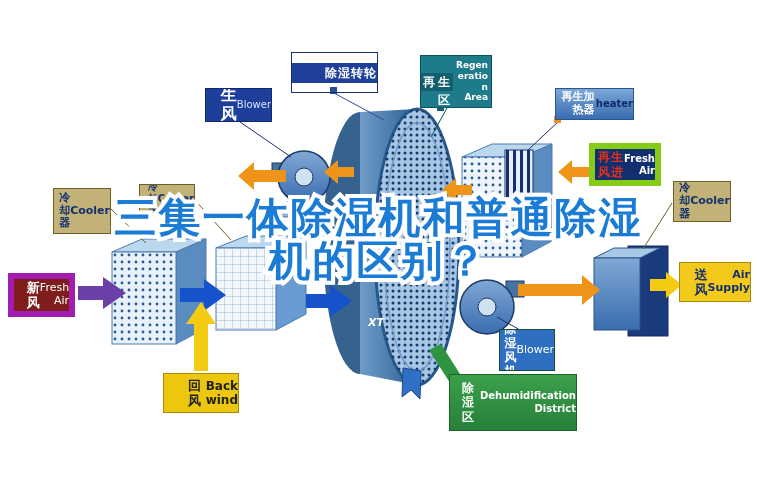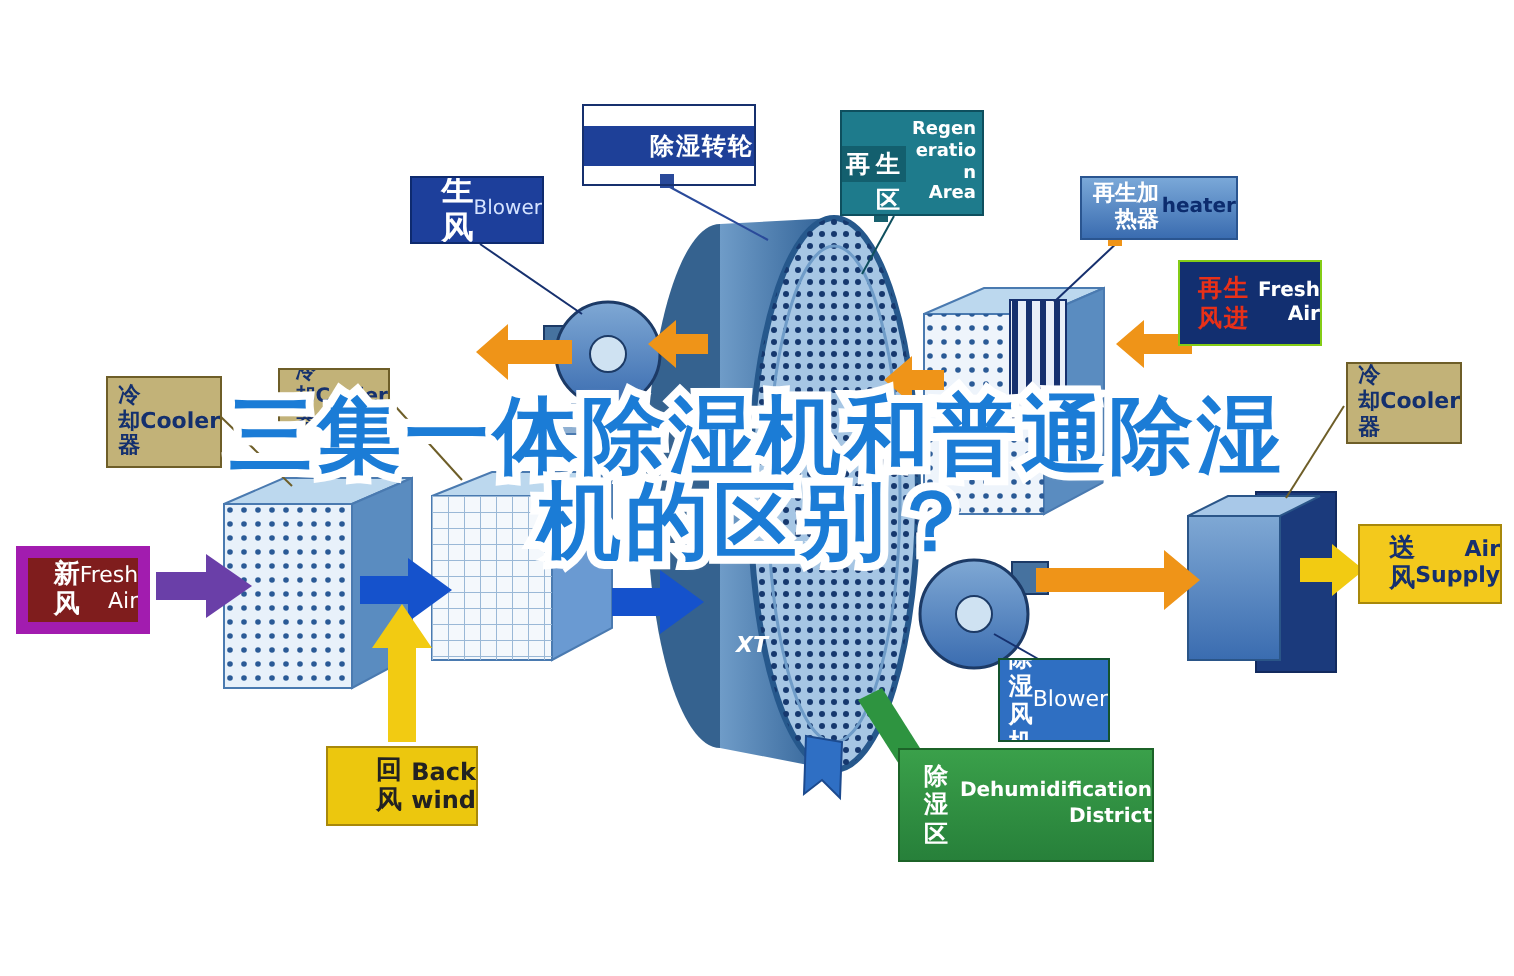--- a/index.html
+++ b/index.html
@@ -25,7 +25,7 @@
   #lb-regen-blower .zh{font-size:16px;}
   #lb-regen-blower .en{font-size:10px;color:#d5e3ff;}
 
-  #lb-regen-heater{left:540px;top:88px;width:79px;height:32px;background:linear-gradient(#7aa8d8,#3a6cb0);border:1px solid #2a5590;}
+  #lb-regen-heater{left:555px;top:88px;width:79px;height:32px;background:linear-gradient(#7aa8d8,#3a6cb0);border:1px solid #2a5590;}
   #lb-regen-heater .zh{font-size:11px;color:#fff;}
   #lb-regen-heater .en{font-size:10px;font-weight:bold;color:#0c2c6e;}
 

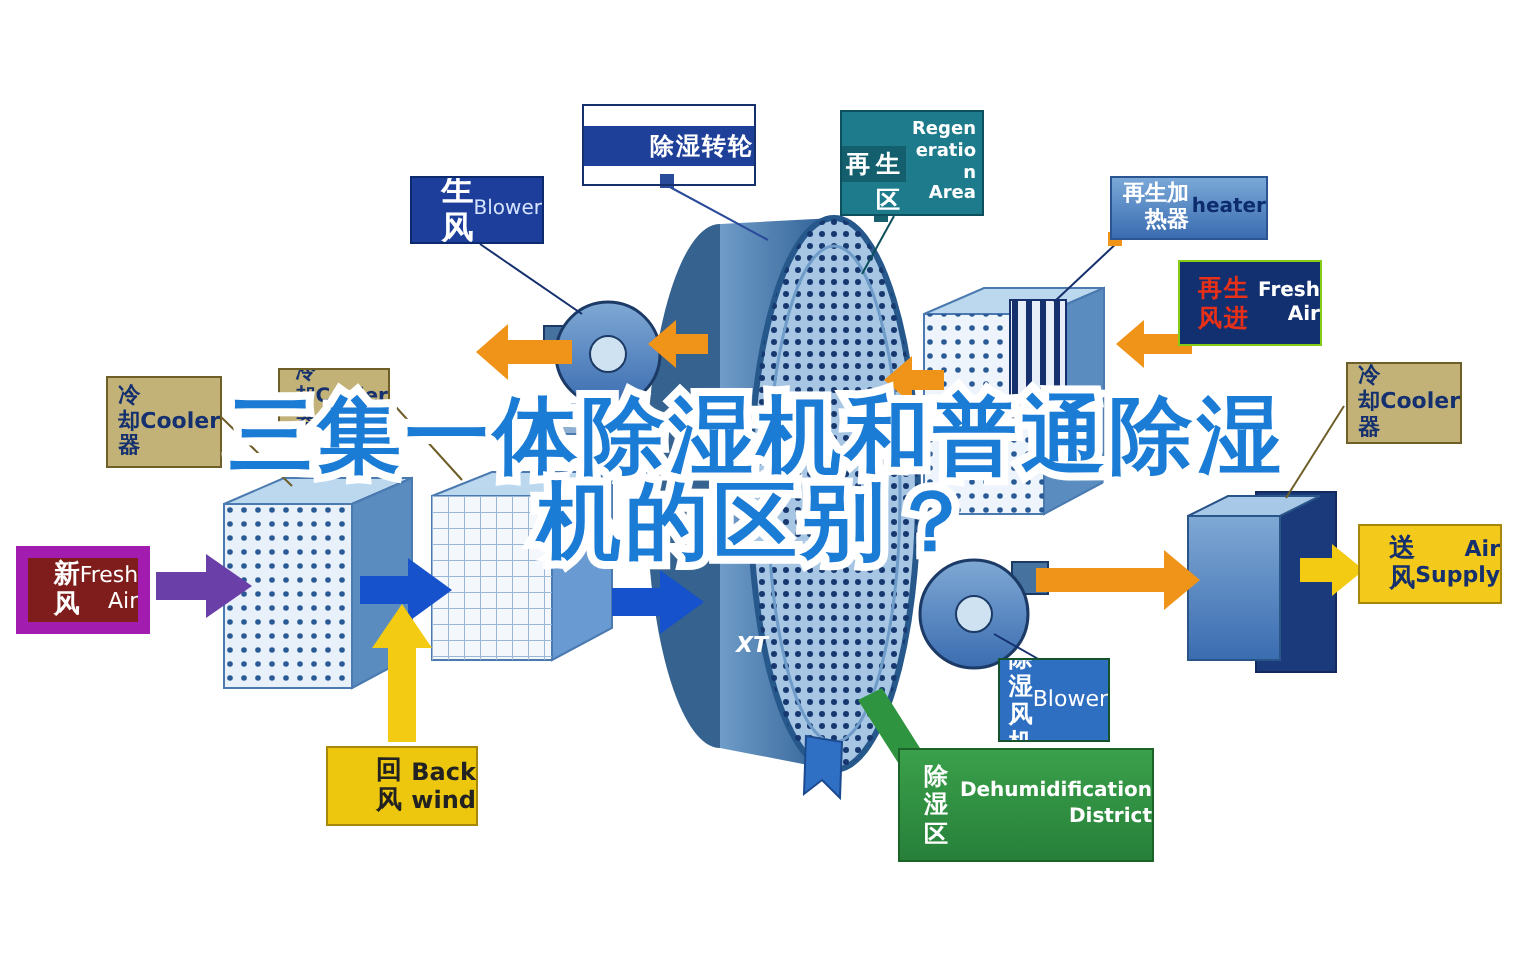--- a/index.html
+++ b/index.html
@@ -33,7 +33,7 @@
   #lb-exhaust .zh{font-size:12px;letter-spacing:1px;}
   #lb-exhaust .en{font-size:11px;font-weight:bold;}
 
-  #lb-regen-fresh-air{left:589px;top:130px;width:72px;height:43px;background:#122f70;border:1px solid #84cc16;}
+  #lb-regen-fresh-air{left:589px;top:143px;width:72px;height:43px;background:#122f70;border:6px solid #84cc16;}
   #lb-regen-fresh-air .zh{font-size:12px;color:#e83018;letter-spacing:1px;}
   #lb-regen-fresh-air .en{font-size:10px;font-weight:bold;color:#fff;}
 

